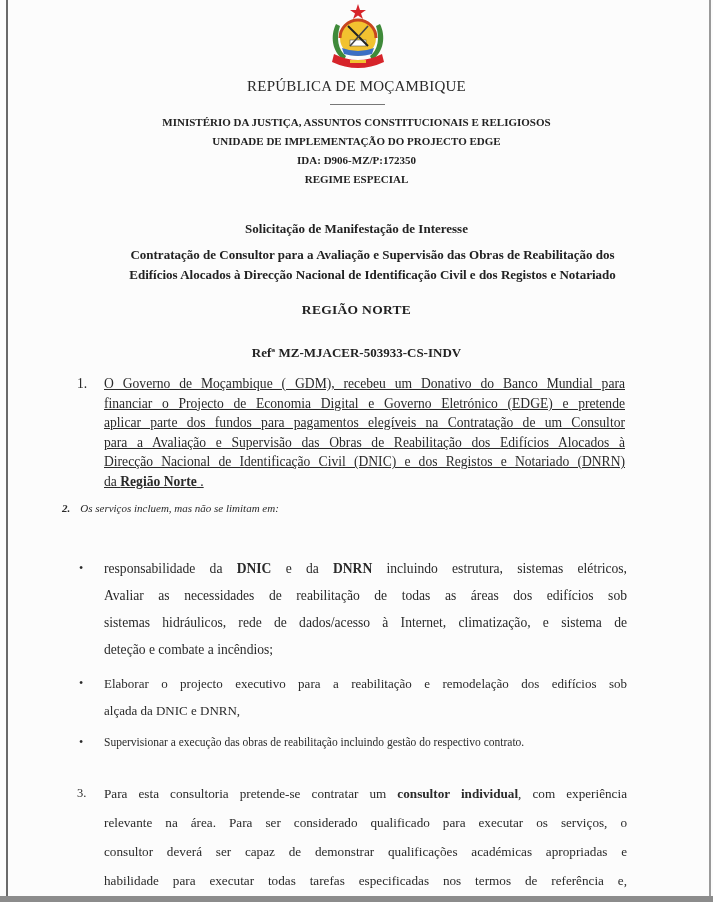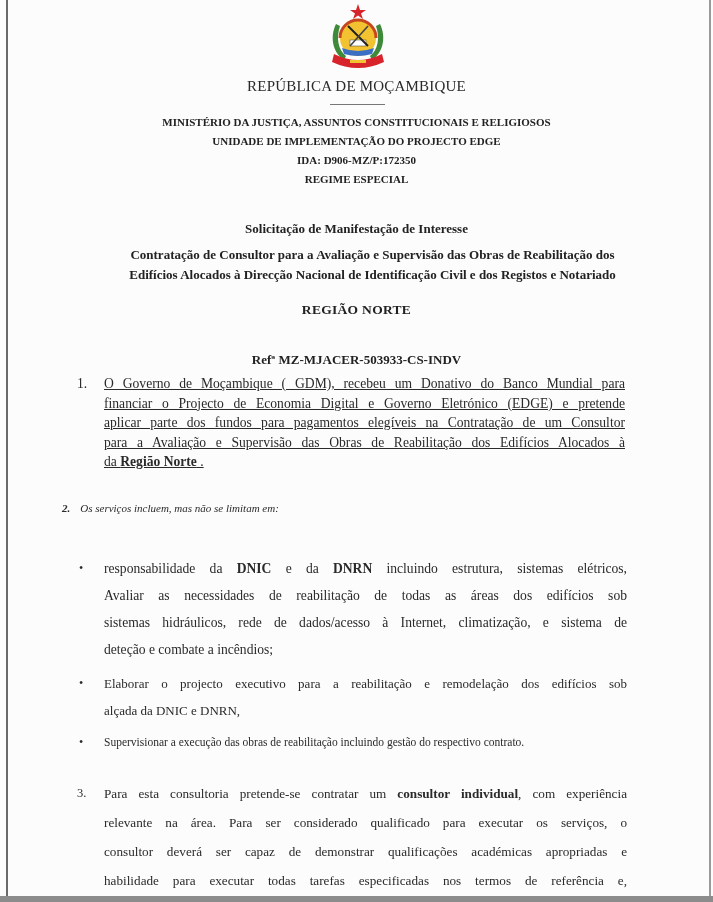--- a/index.html
+++ b/index.html
@@ -30,7 +30,7 @@
   .solicit { top: 221px; font-size: 13px; font-weight: bold; color: #222; }
   .title { top: 245px; font-size: 13px; font-weight: bold; line-height: 20px; color: #222; padding-left: 16px; }
   .region { top: 302px; font-size: 13.5px; font-weight: bold; color: #222; letter-spacing: 0.3px; }
-  .ref { top: 345px; font-size: 13px; font-weight: bold; color: #222; margin-top: 7px; }
+  .ref { top: 345px; font-size: 13px; font-weight: bold; color: #222; }
 
   .para { position: absolute; font-size: 13.6px; color: #2a2a2a; }
   .numlabel { position: absolute; }

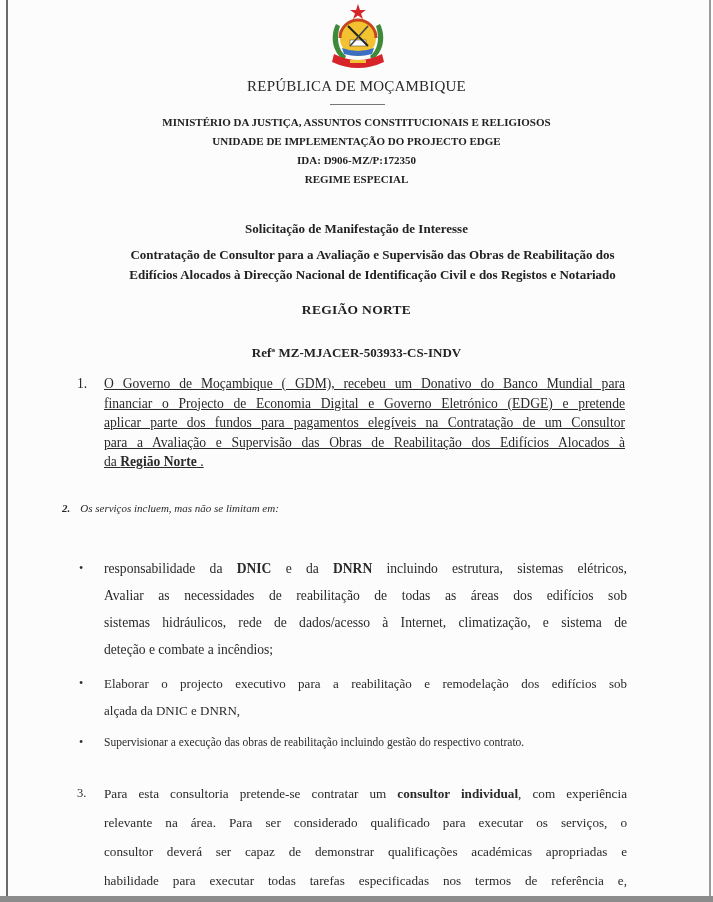--- a/index.html
+++ b/index.html
@@ -104,6 +104,7 @@
     <span class="line">financiar o Projecto de Economia Digital e Governo Eletrónico (EDGE) e pretende</span>
     <span class="line">aplicar parte dos fundos para pagamentos elegíveis na Contratação de um Consultor</span>
     <span class="line">para a Avaliação e Supervisão das Obras de Reabilitação dos Edifícios Alocados à</span>
+    <span class="line">Direcção Nacional de Identificação Civil (DNIC) e dos Registos e Notariado (DNRN)</span>
     <span class="line lastline"><span>da </span><b>Região Norte</b><span> .</span></span>
   </div>
 </div>

